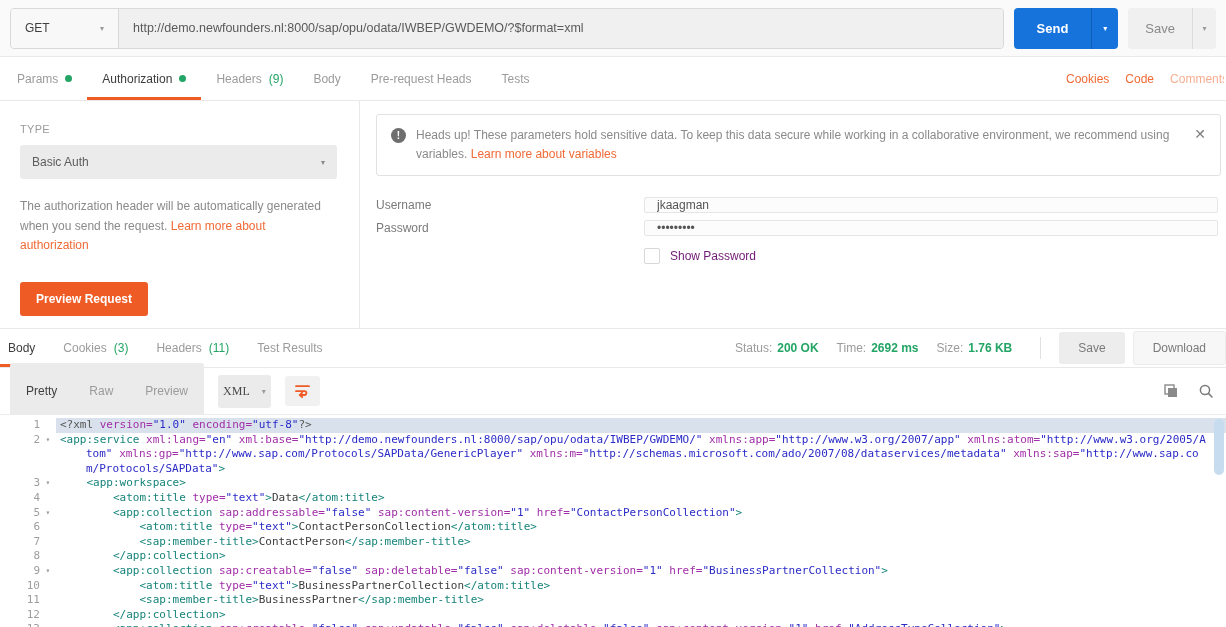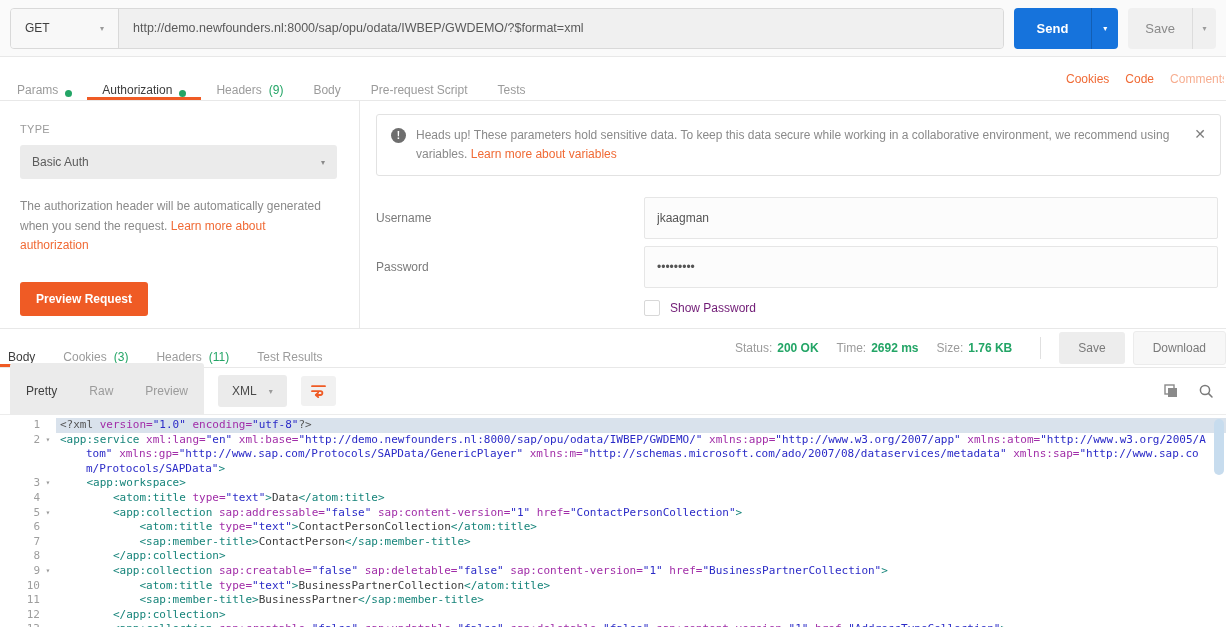--- a/index.html
+++ b/index.html
@@ -104,7 +104,7 @@
   }
   .tab {
     display: flex;
-    align-items: flex-end;
+    align-items: center;
     gap: 7px;
     padding: 0 15px;
     color: #9b9b9b;

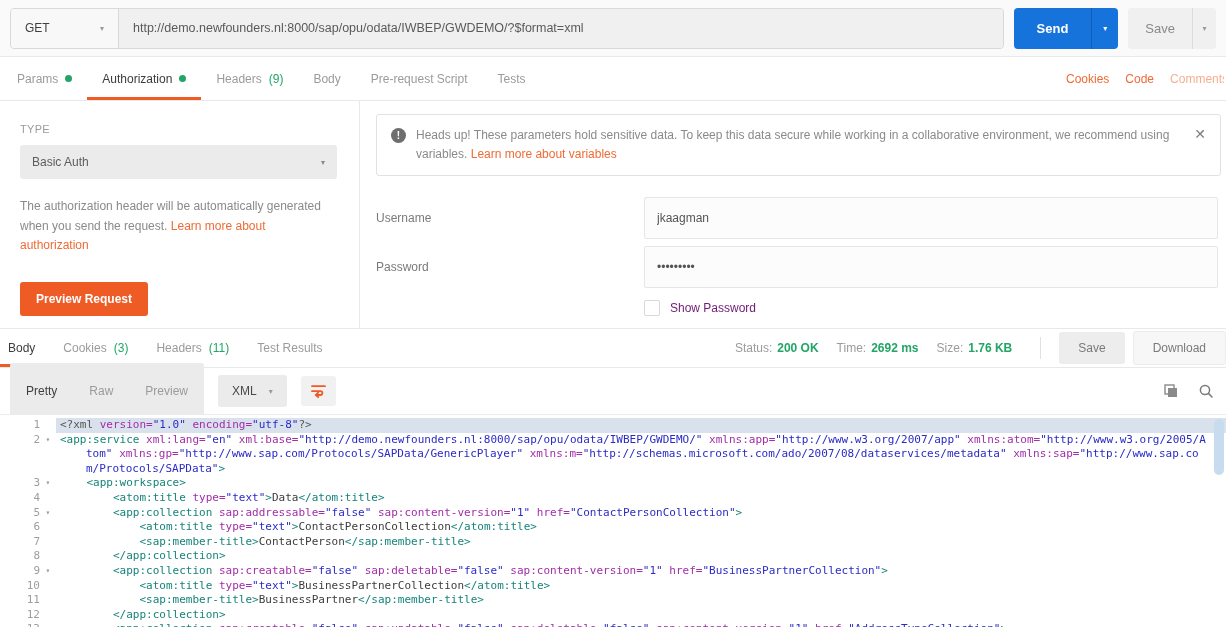--- a/index.html
+++ b/index.html
@@ -350,7 +350,7 @@
     <span>Body</span>
   </div>
   <div class="tab">
-    <span>Pre-request Script</span>
+    <span>Pre-request Heads</span>
   </div>
   <div class="tab">
     <span>Tests</span>

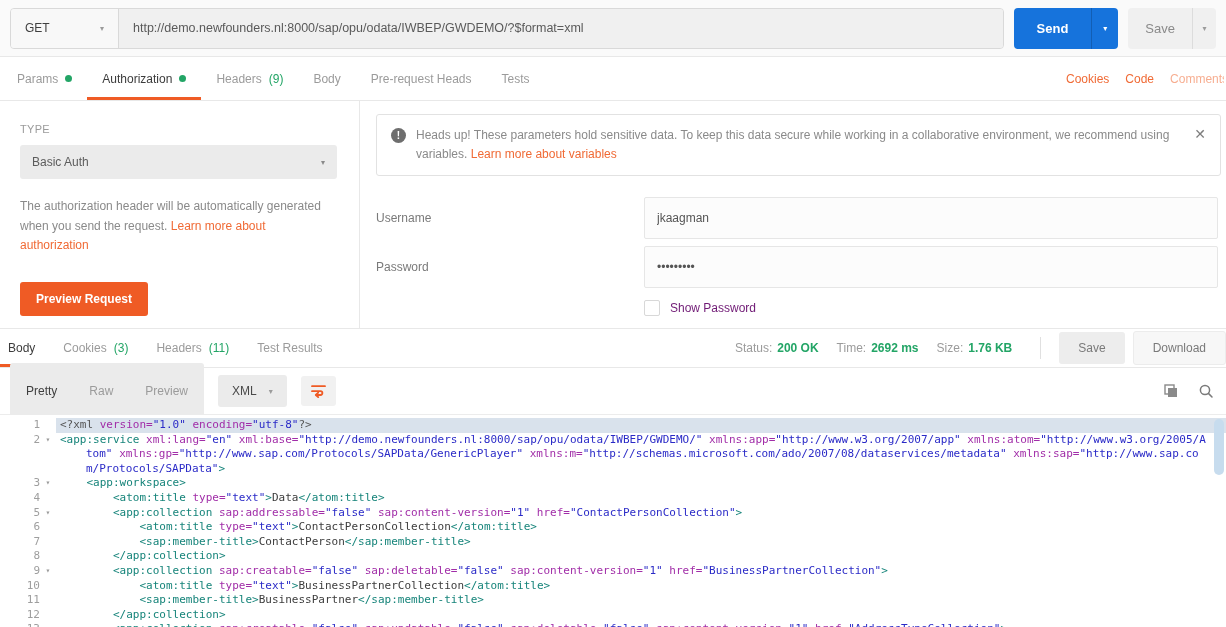--- a/index.html
+++ b/index.html
@@ -191,7 +191,7 @@
   .form-label { width: 268px; flex: none; color: #7a7a7a; }
   .form-input {
     flex: 1;
-    height: 42px;
+    height: 16px;
     background: #fcfcfc;
     border: 1px solid #e6e6e6;
     border-radius: 2px;

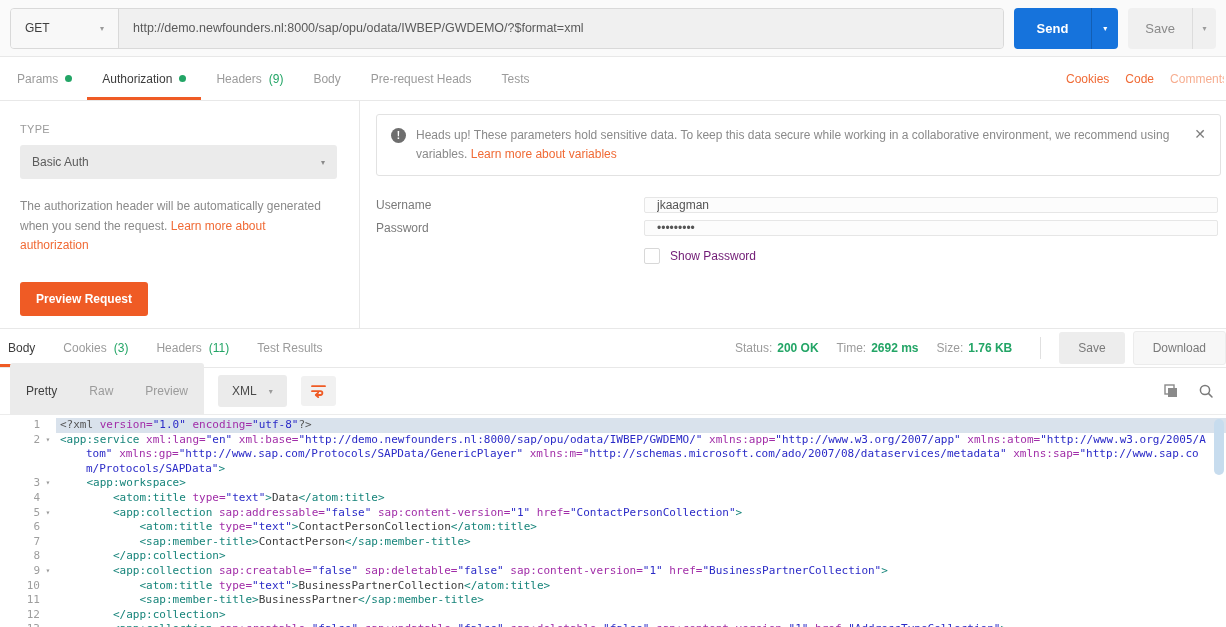--- a/index.html
+++ b/index.html
@@ -257,10 +257,11 @@
     margin-left: 14px;
     background: #ebebeb;
     border-radius: 3px;
-    padding: 9px 14px;
+    padding: 9px 5px;
     display: flex; align-items: center; gap: 12px;
     color: #4a4a4a;
     cursor: pointer;
+    font-family: Liberation Serif, serif;
   }
   .wrap-btn {
     margin-left: 14px;

